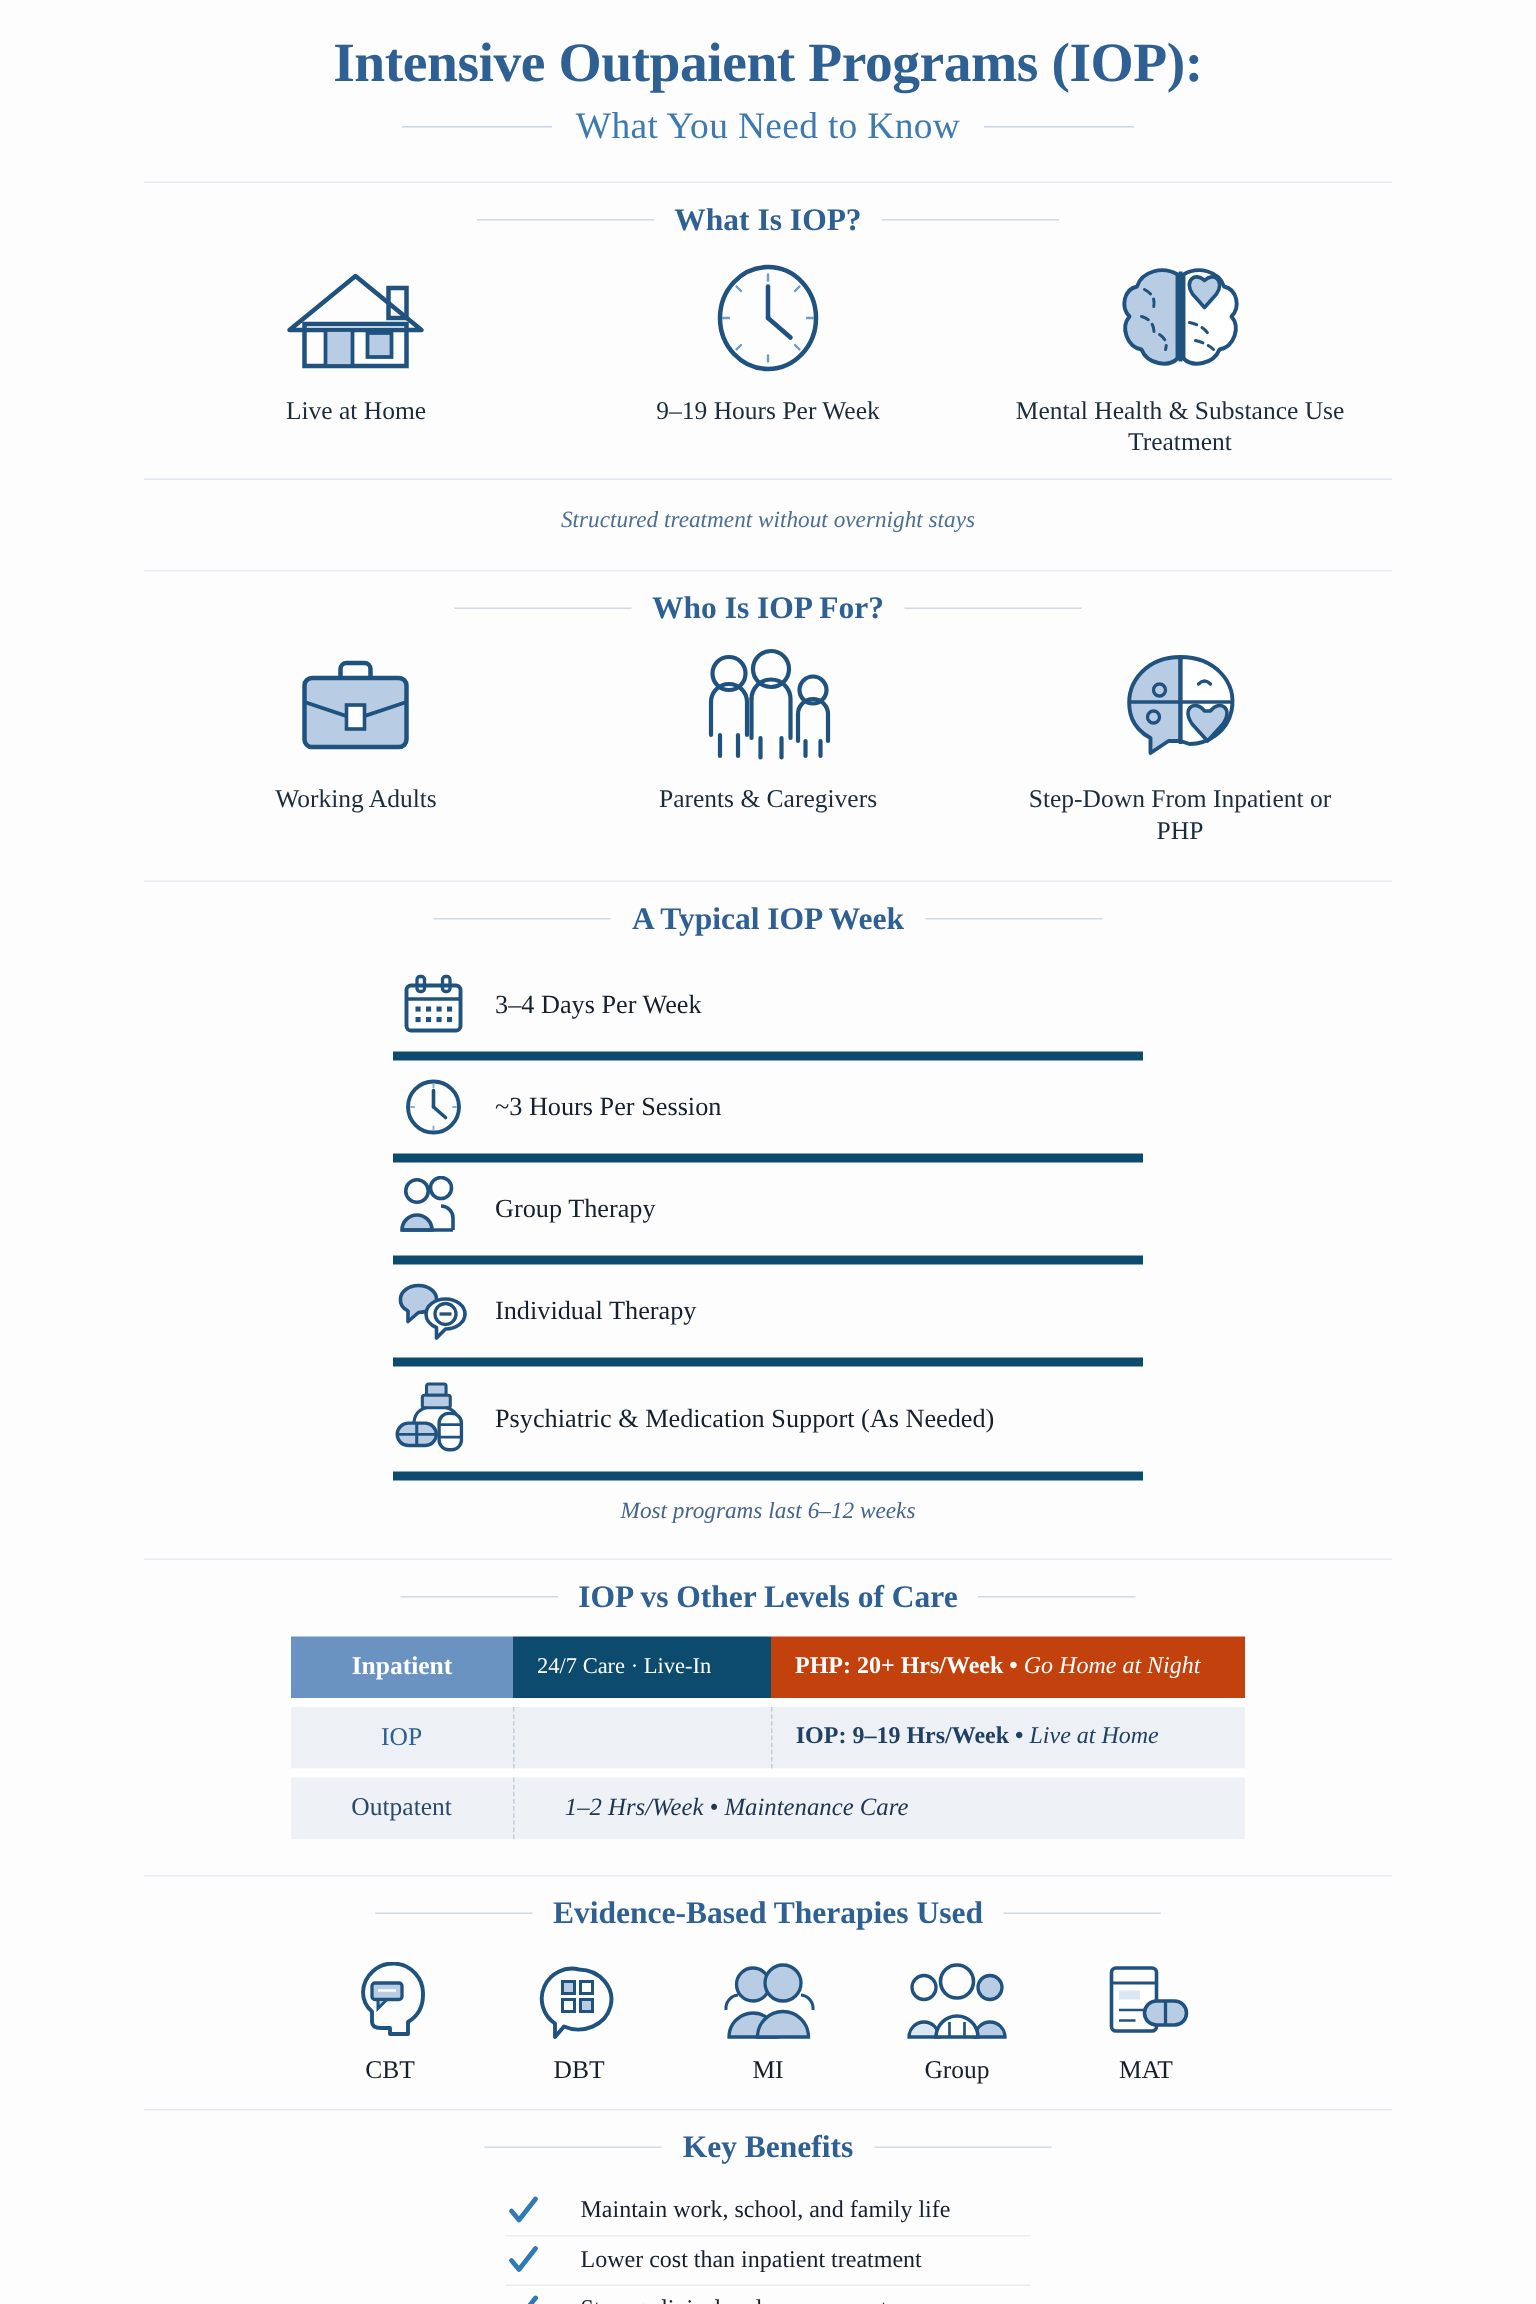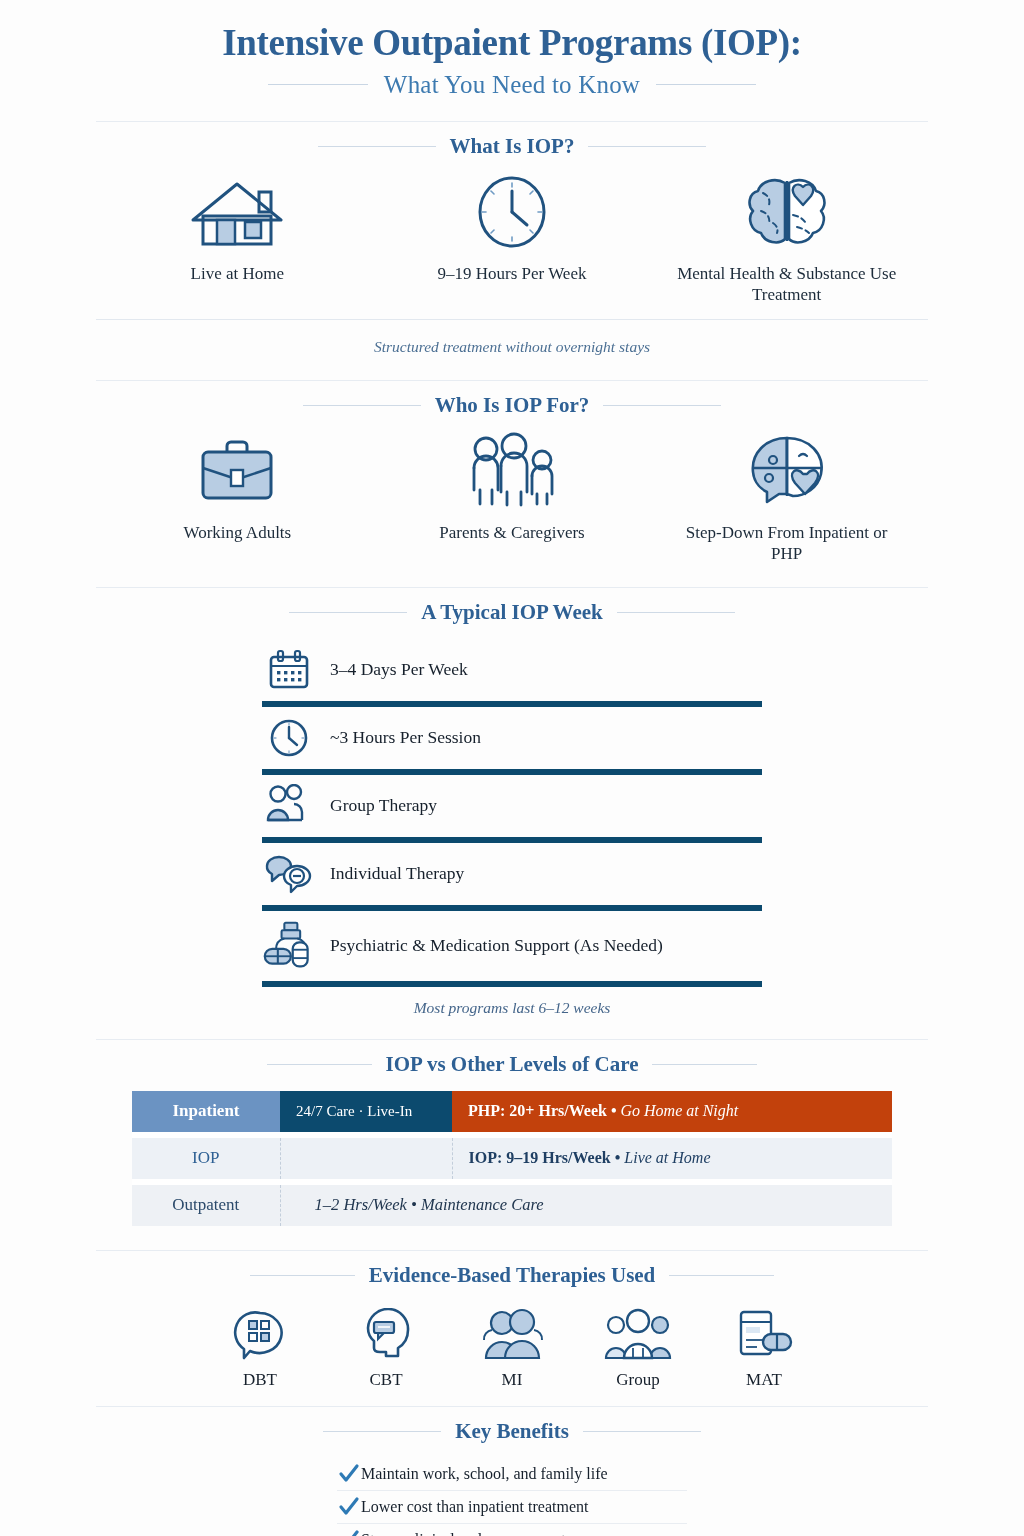--- a/index.html
+++ b/index.html
@@ -142,7 +142,7 @@
 
   
   .loc-table {
-    width: 760px;
+    width: 636px;
     margin: 4px auto 0 auto;
     border-collapse: collapse;
     table-layout: fixed;

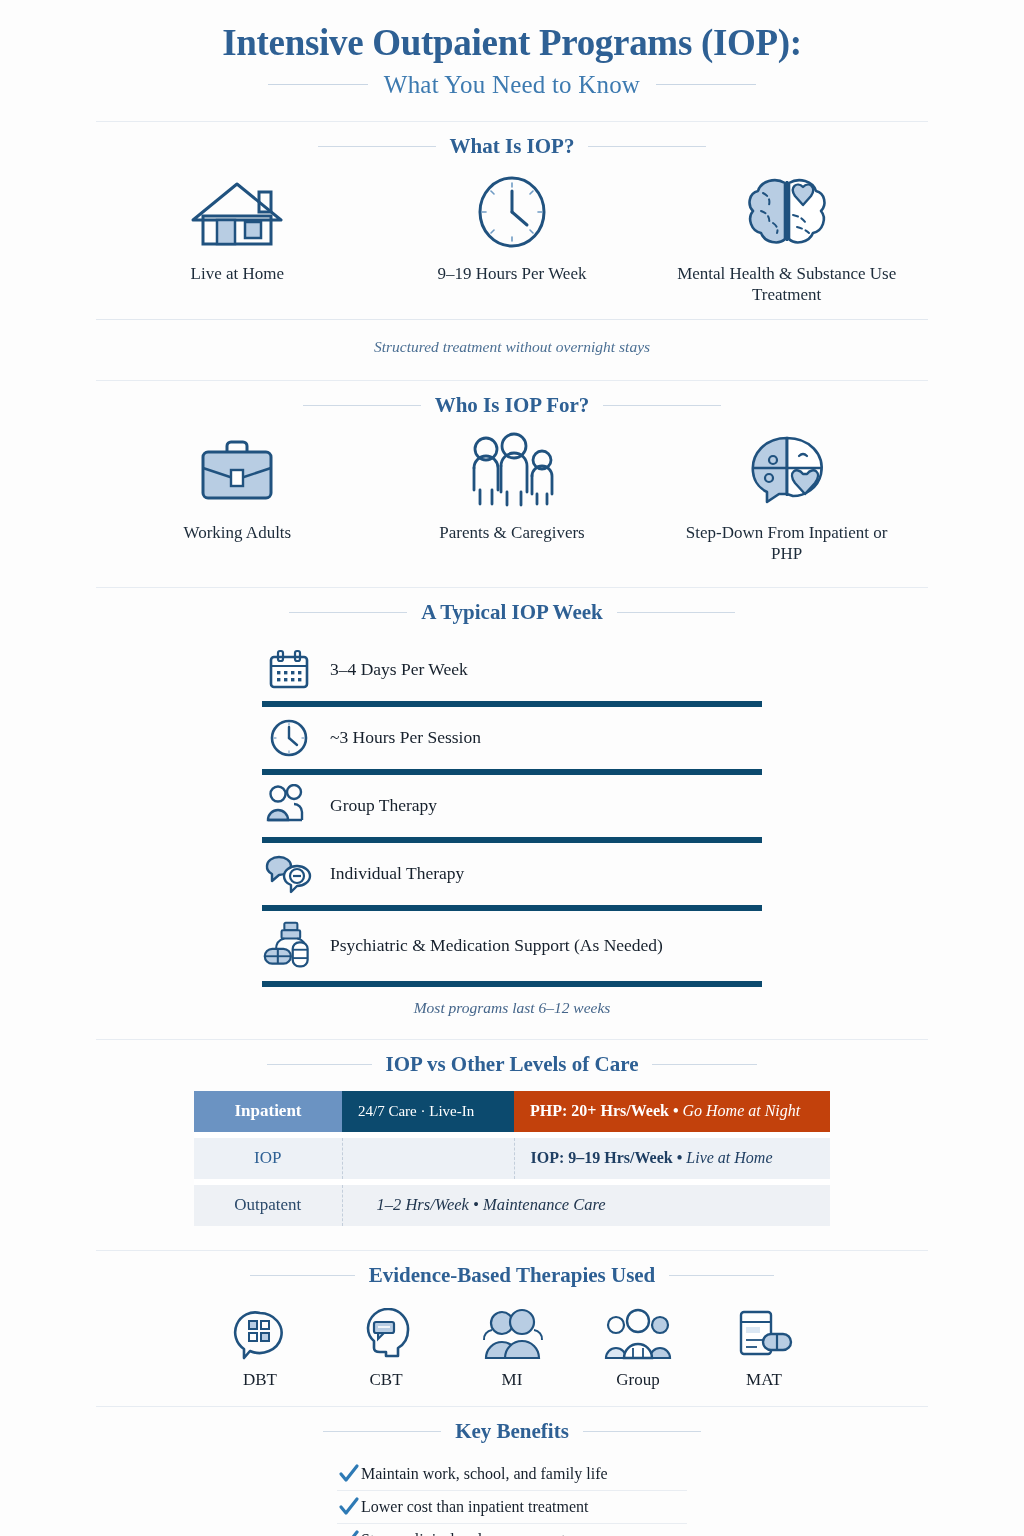--- a/index.html
+++ b/index.html
@@ -533,6 +533,18 @@
       <div class="ther-item">
         <div class="ico">
           <svg width="56" height="54" viewBox="0 0 56 54">
+            <path d="M40 48 V40 q10 -6 10 -18 A20 20 0 0 0 10 20 q0 8 6 13 v7 q0 4 6 4 h6 v4 Z" fill="none" stroke="#20527f" stroke-width="2.6" stroke-linejoin="round"></path>
+            <rect x="16" y="14" width="20" height="11" rx="2" fill="#b8cde3" stroke="#20527f" stroke-width="2.2"></rect>
+            <polygon points="20,25 20,31 26,25" fill="#b8cde3" stroke="#20527f" stroke-width="2"></polygon>
+            <line x1="20" y1="19" x2="32" y2="19" stroke="#ffffff" stroke-width="1.6"></line>
+          </svg>
+        </div>
+        <div class="ther-label">CBT</div>
+      </div>
+
+      <div class="ther-item">
+        <div class="ico">
+          <svg width="56" height="54" viewBox="0 0 56 54">
             <path d="M28 5 a22 20 0 1 1 -10 38 l-6 7 v-9 A20 20 0 0 1 28 5 Z" fill="none" stroke="#20527f" stroke-width="2.6" stroke-linejoin="round"></path>
             <g fill="none" stroke="#20527f" stroke-width="2">
               <rect x="17" y="13" width="8" height="8"></rect>
@@ -549,18 +561,6 @@
 
       <div class="ther-item">
         <div class="ico">
-          <svg width="56" height="54" viewBox="0 0 56 54">
-            <path d="M40 48 V40 q10 -6 10 -18 A20 20 0 0 0 10 20 q0 8 6 13 v7 q0 4 6 4 h6 v4 Z" fill="none" stroke="#20527f" stroke-width="2.6" stroke-linejoin="round"></path>
-            <rect x="16" y="14" width="20" height="11" rx="2" fill="#b8cde3" stroke="#20527f" stroke-width="2.2"></rect>
-            <polygon points="20,25 20,31 26,25" fill="#b8cde3" stroke="#20527f" stroke-width="2"></polygon>
-            <line x1="20" y1="19" x2="32" y2="19" stroke="#ffffff" stroke-width="1.6"></line>
-          </svg>
-        </div>
-        <div class="ther-label">CBT</div>
-      </div>
-
-      <div class="ther-item">
-        <div class="ico">
           <svg width="64" height="54" viewBox="0 0 64 54">
             <circle cx="22" cy="15" r="11" fill="#b8cde3" stroke="#20527f" stroke-width="2.2"></circle>
             <path d="M6 50 a16 16 0 0 1 32 0 Z" fill="#b8cde3" stroke="#20527f" stroke-width="2.2"></path>

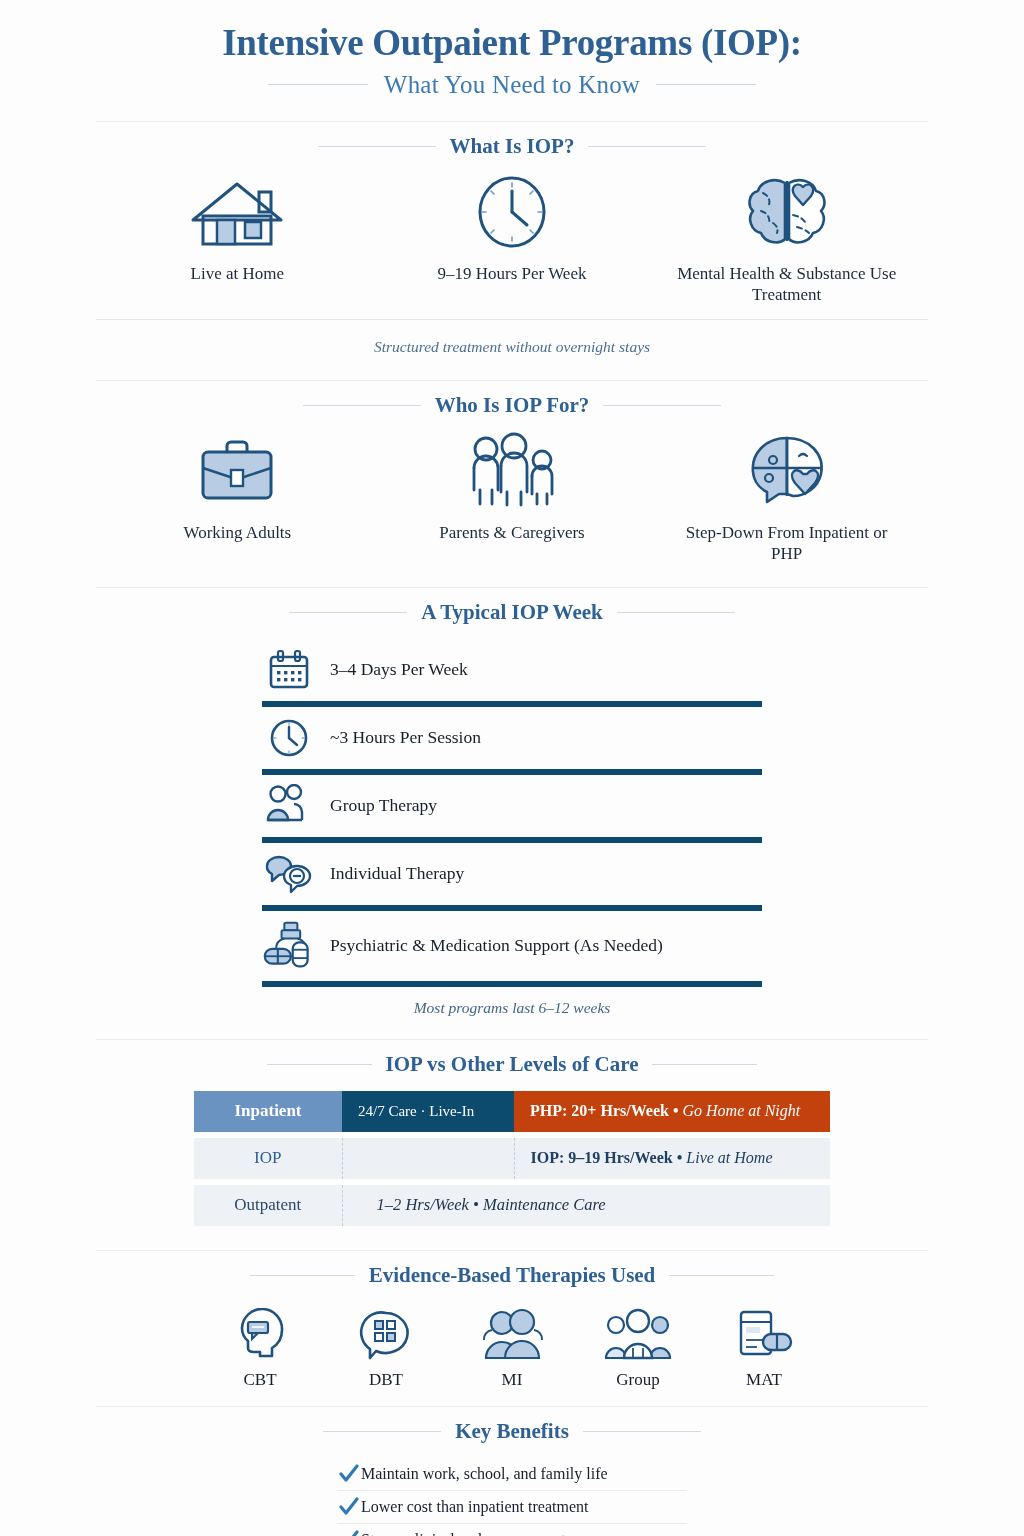--- a/index.html
+++ b/index.html
@@ -213,7 +213,7 @@
   .benefit-row {
     display: flex;
     align-items: center;
-    gap: 0;
+    gap: 26px;
     padding: 5px 0;
     border-bottom: 1px solid #e9edf2;
   }

